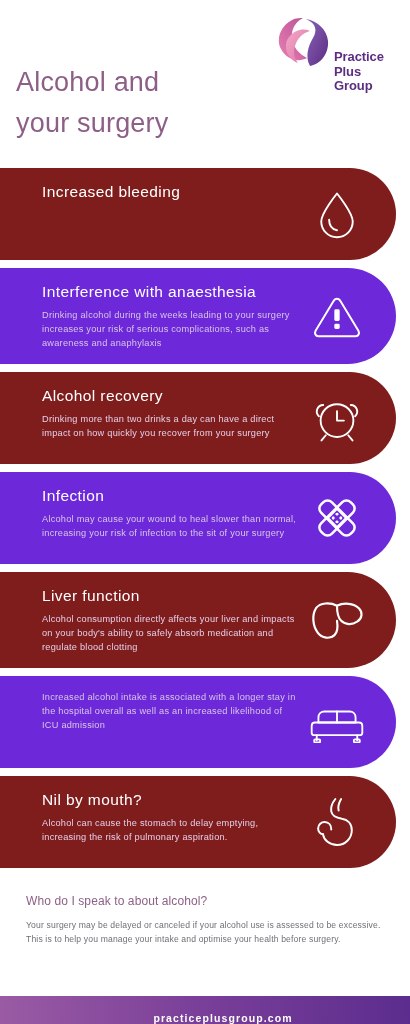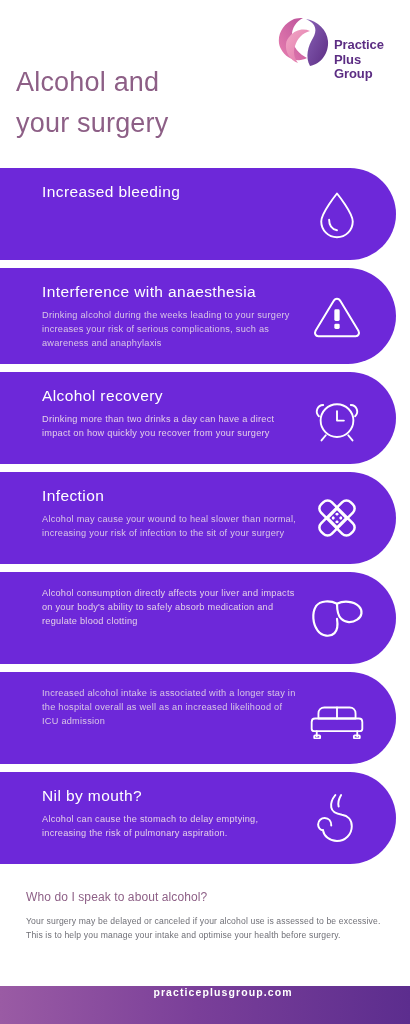--- a/index.html
+++ b/index.html
@@ -22,7 +22,7 @@
   .logo-wrap { position:absolute; right:14px; top:14px; width:120px; height:88px; }
   .logo-mark { position:absolute; left:0; top:0; width:56px; height:56px; }
   .logo-text {
-    position:absolute; left:58px; top:24px;
+    position:absolute; left:58px; top:36px;
     font-size:13px; font-weight:bold; line-height:14.5px;
     color:#5c2d83; white-space:pre-line; letter-spacing:-0.1px;
   }

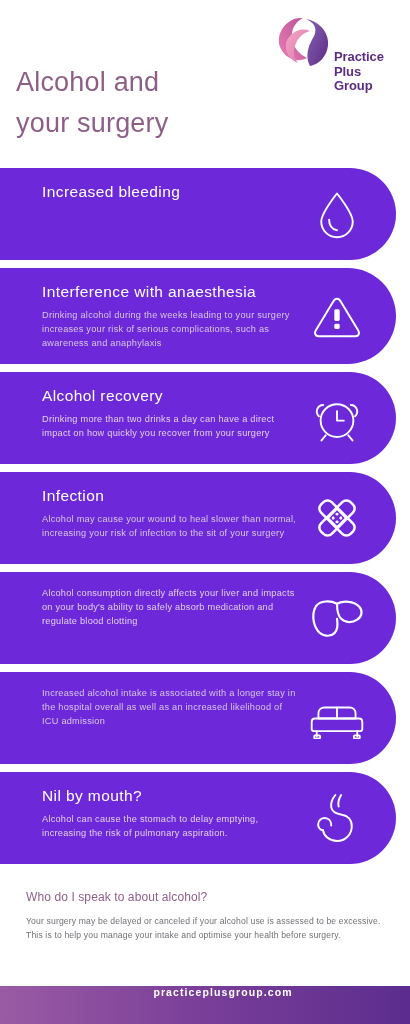--- a/index.html
+++ b/index.html
@@ -36,7 +36,7 @@
     margin-bottom:8px;
     overflow:hidden;
   }
-  .card.light { background:#6d28d9; }
+  .card.light { background:#7f1d1d; }
   .card.dark  { background:#6d28d9; }
   .card-inner { position:relative; padding:14px 96px 14px 42px; min-height:92px; }
   .card-title {

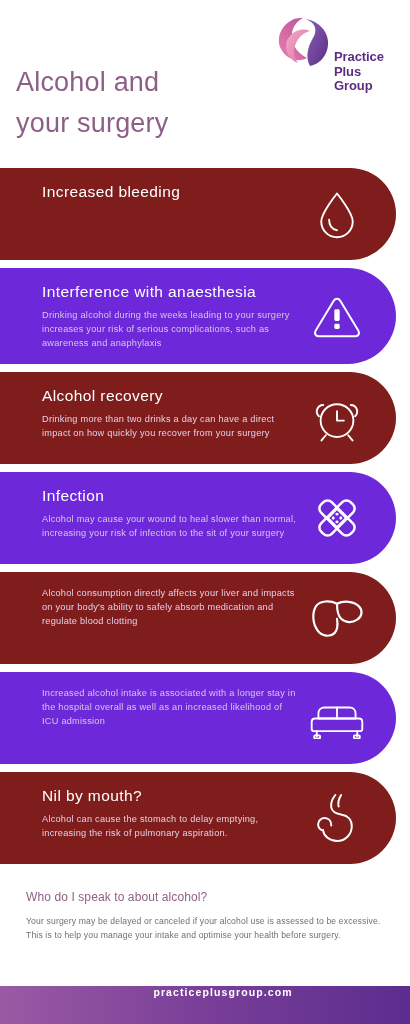--- a/index.html
+++ b/index.html
@@ -188,6 +188,7 @@
 
     <div class="card light">
       <div class="card-inner">
+        <div class="card-title">Liver function</div>
         <div class="card-body">Alcohol consumption directly affects your liver and impacts on your body's ability to safely absorb medication and regulate blood clotting</div>
       </div>
       <div class="card-icon">

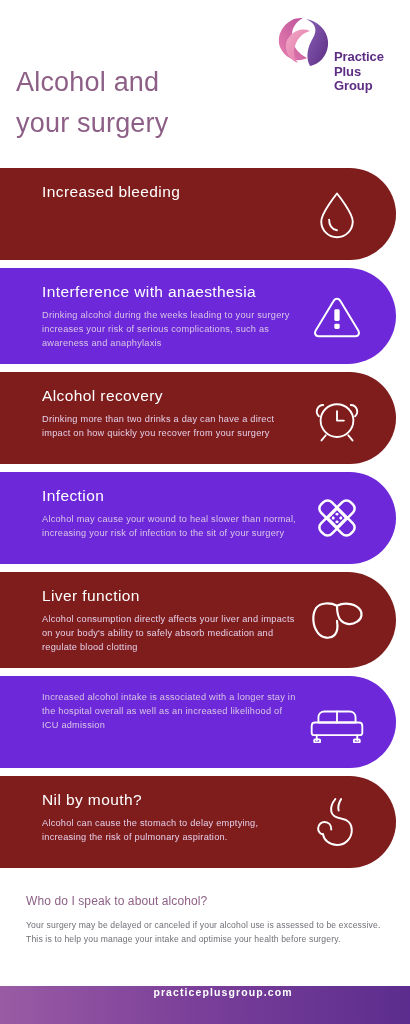--- a/index.html
+++ b/index.html
@@ -67,9 +67,9 @@
     margin-bottom:10px; letter-spacing:0.15px;
   }
   .footer-bar {
-    position:absolute; left:0; bottom:0; width:410px; height:38px;
+    position:absolute; left:0; bottom:0; width:410px; height:28px;
     background:linear-gradient(90deg,#9a5ba4 0%, #7a3f99 48%, #5c2d8e 100%);
-    display:flex; align-items:flex-start; justify-content:center;padding-left:36px;
+    display:flex; align-items:flex-end; justify-content:center;padding-left:36px;
   }
   .footer-url {
     color:#ffffff; font-size:10.5px; font-weight:bold; letter-spacing:1.1px;

